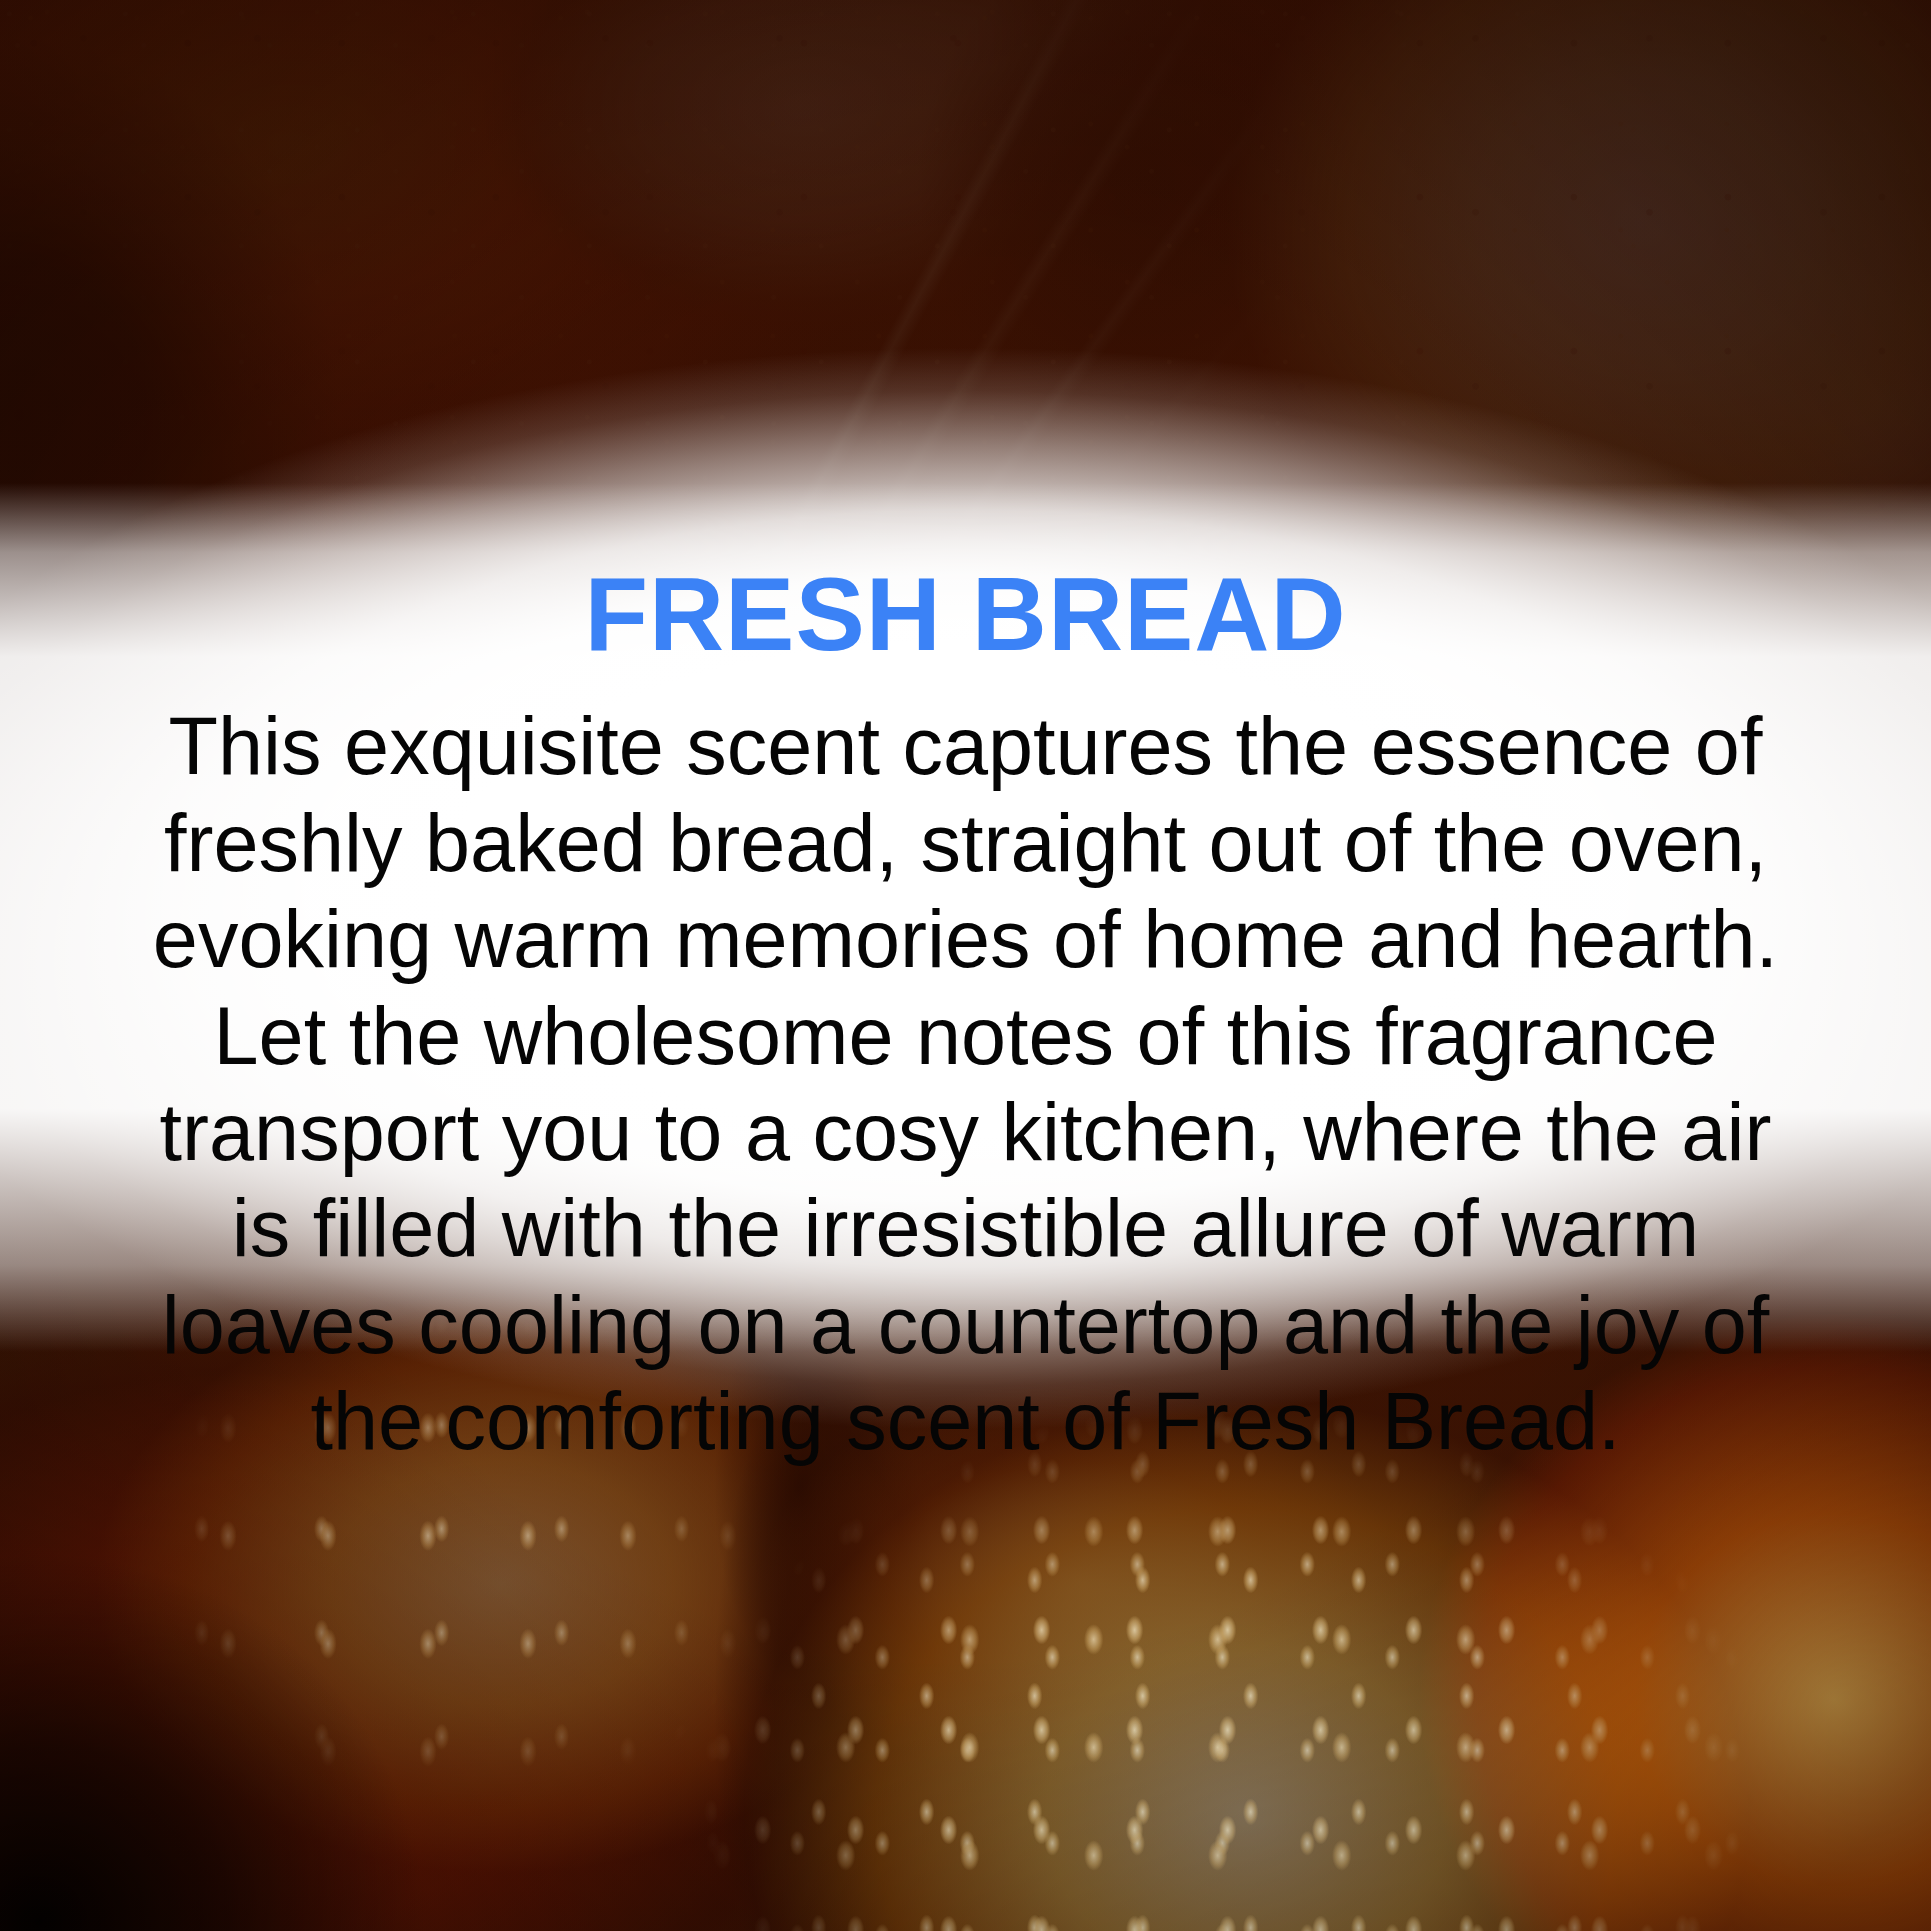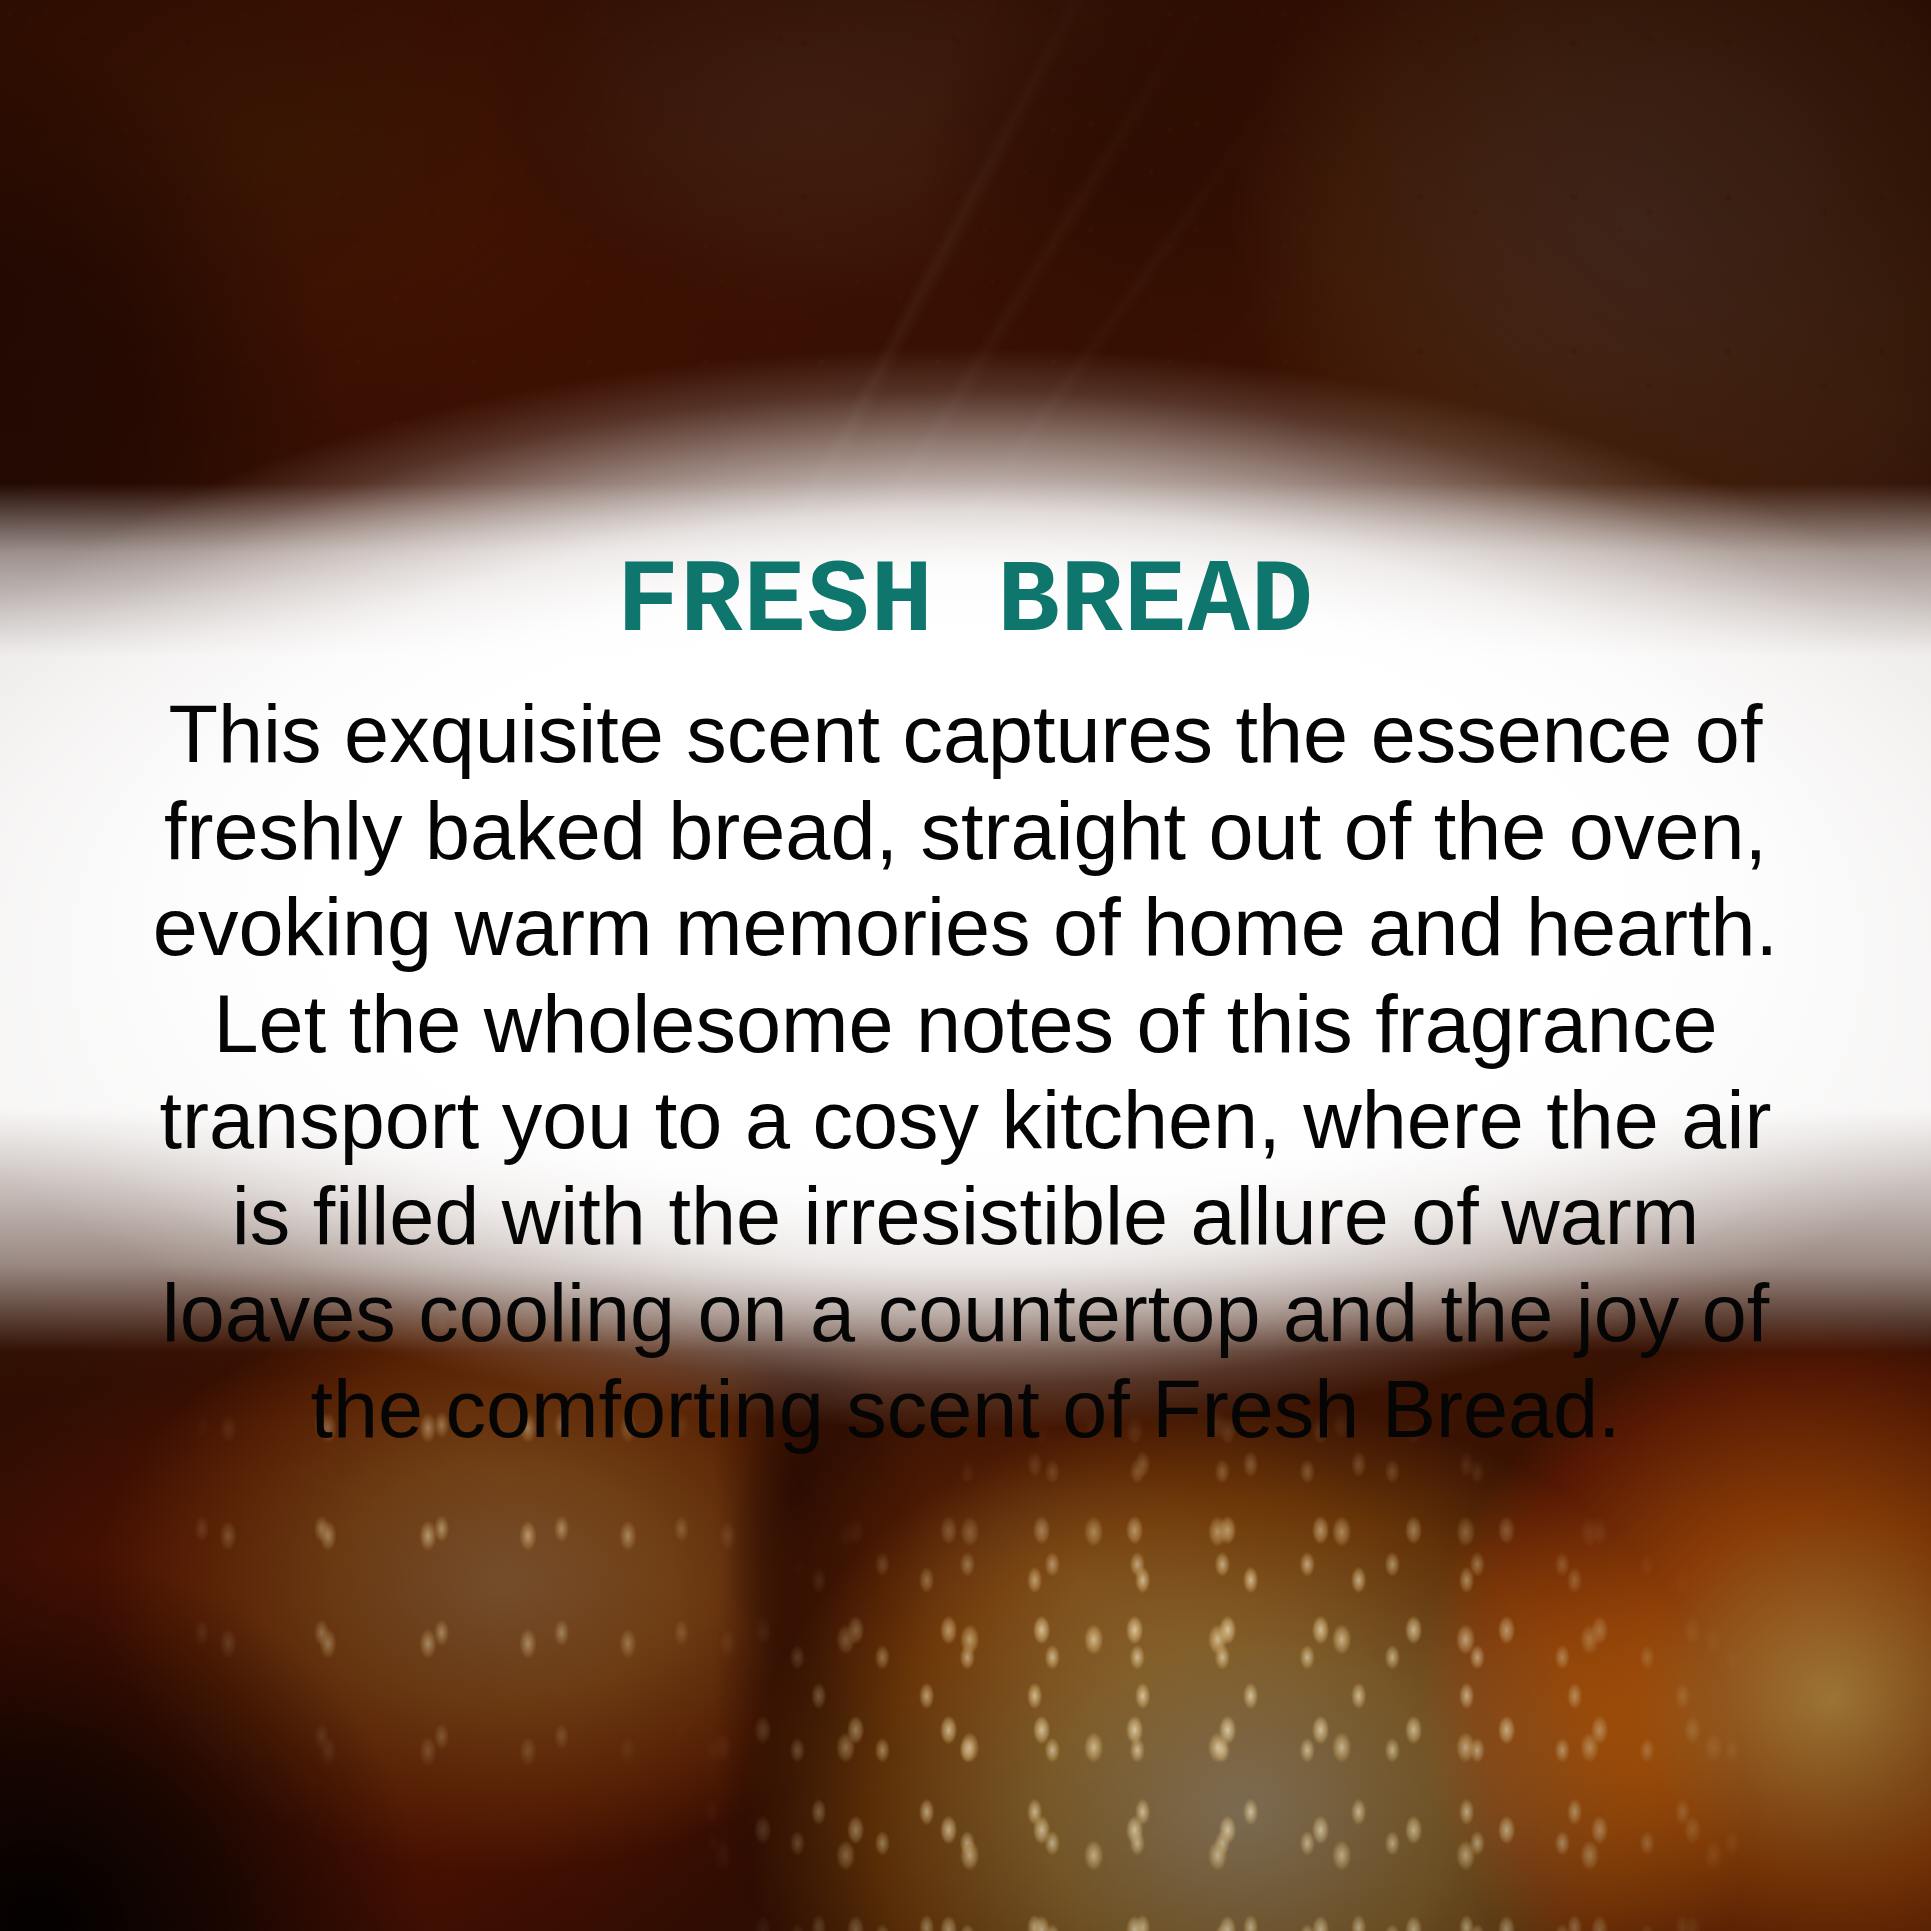--- a/index.html
+++ b/index.html
@@ -203,13 +203,13 @@
   }
 
   .title {
-    margin: 4px;
+    margin: 16px;
     font-size: 104px;
     font-weight: bold;
     letter-spacing: 1px;
     line-height: 1.1;
-    color: #0f766e;
-    font-family: Liberation Mono, monospace;
+    color: #3b82f6;
+    font-family: Liberation Sans, sans-serif;
   }
 
   .body-text {

